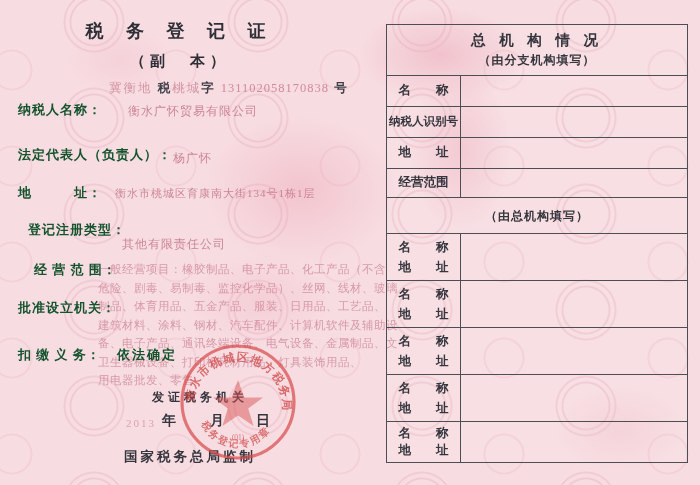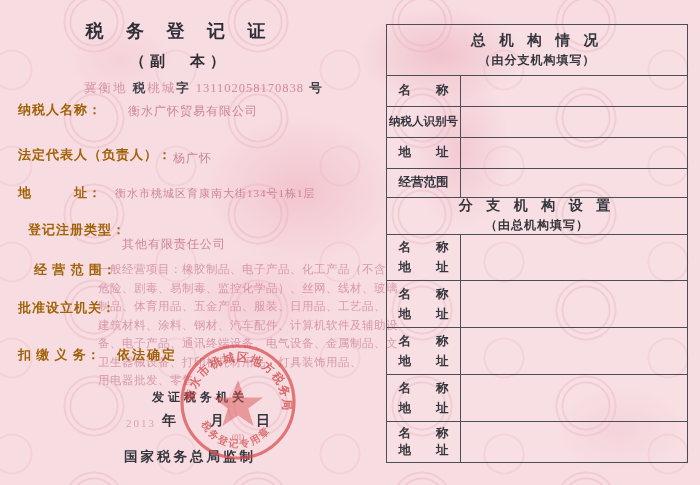--- a/index.html
+++ b/index.html
@@ -64,7 +64,7 @@
 <div class="abs title" style="left:30px;top:19px;">税 务 登 记 证</div>
 <div class="abs subtitle" style="left:30px;top:52px;">（副　本）</div>
 
-<div class="abs serial" style="left:84px;top:80px;text-align:right;">
+<div class="abs serial" style="left:109px;top:80px;text-align:right;">
   <span class="faint">冀衡地</span>
   <span class="dark">税</span><span class="faint">桃城</span><span class="dark">字</span>
   <span class="num">131102058170838</span>

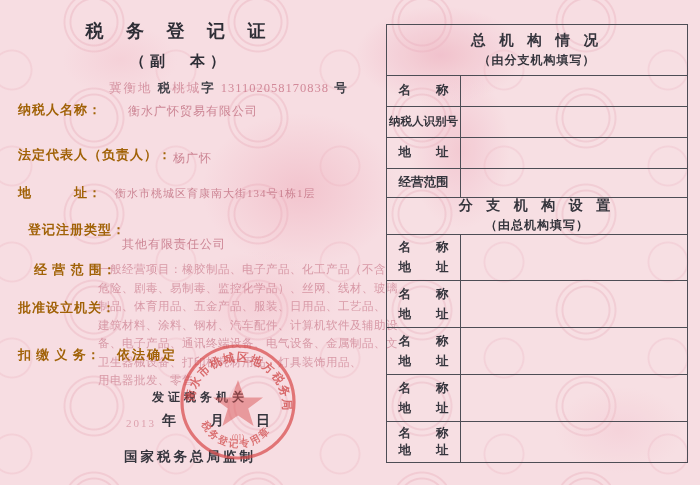--- a/index.html
+++ b/index.html
@@ -29,7 +29,7 @@
       radial-gradient(ellipse 80px 50px at 120px 60px, rgba(240,182,194,.30), rgba(240,182,194,0) 72%);
   }
   .abs{position:absolute;}
-  .lbl{font-weight:bold;color:#a16207;font-size:13px;letter-spacing:1px;z-index:3;}
+  .lbl{font-weight:bold;color:#14532d;font-size:13px;letter-spacing:1px;z-index:3;}
   .val-faint{color:rgba(196,118,134,.85);font-size:12px;letter-spacing:1px;z-index:2;}
   .title{font-size:18px;font-weight:bold;letter-spacing:9px;color:#2e2e36;text-align:center;width:300px;}
   .subtitle{font-size:15px;font-weight:bold;letter-spacing:5px;color:#2e2e36;text-align:center;width:300px;}

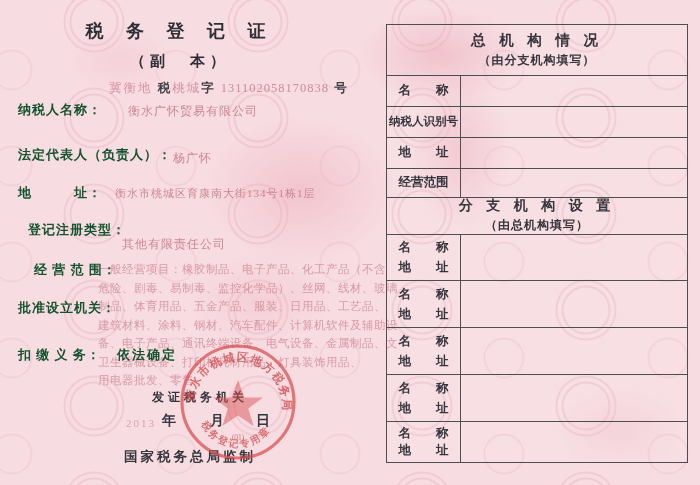--- a/index.html
+++ b/index.html
@@ -149,7 +149,6 @@
   </div>
 
   <div class="tbl-header" style="height:36px;">
-    <div class="t" style="font-size:14px;">分 支 机 构 设 置</div>
     <div class="s">（由总机构填写）</div>
   </div>
 

